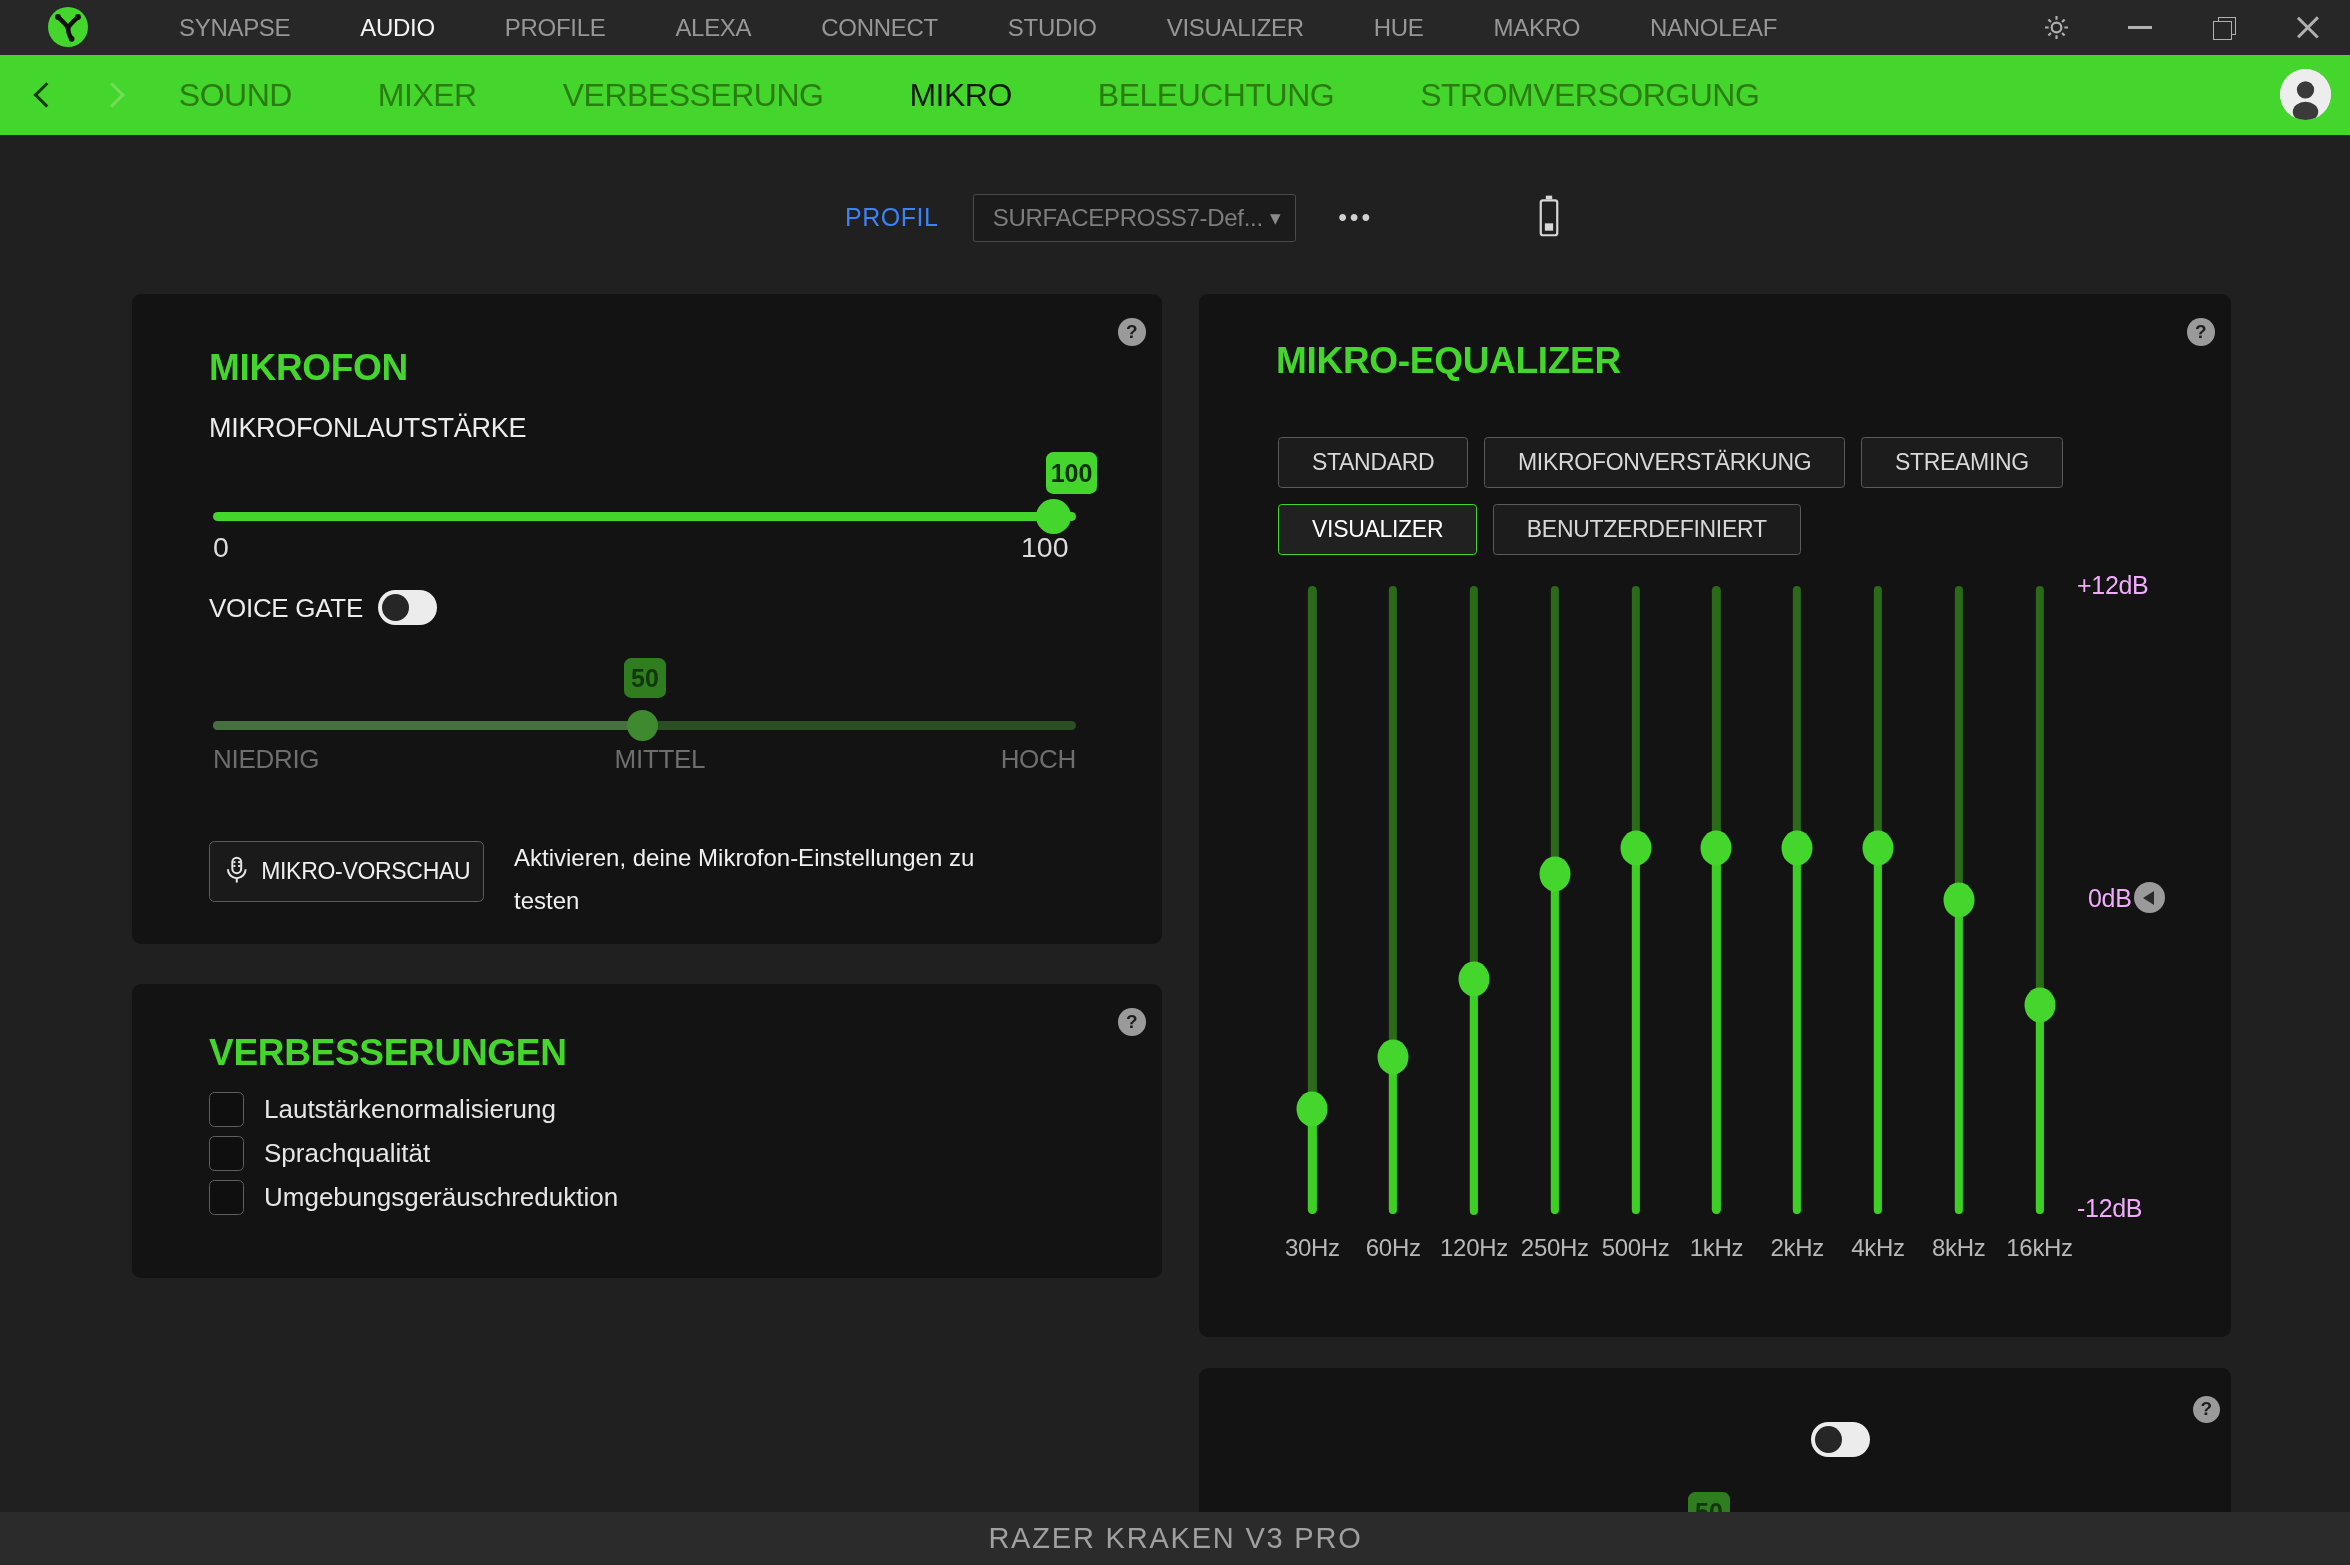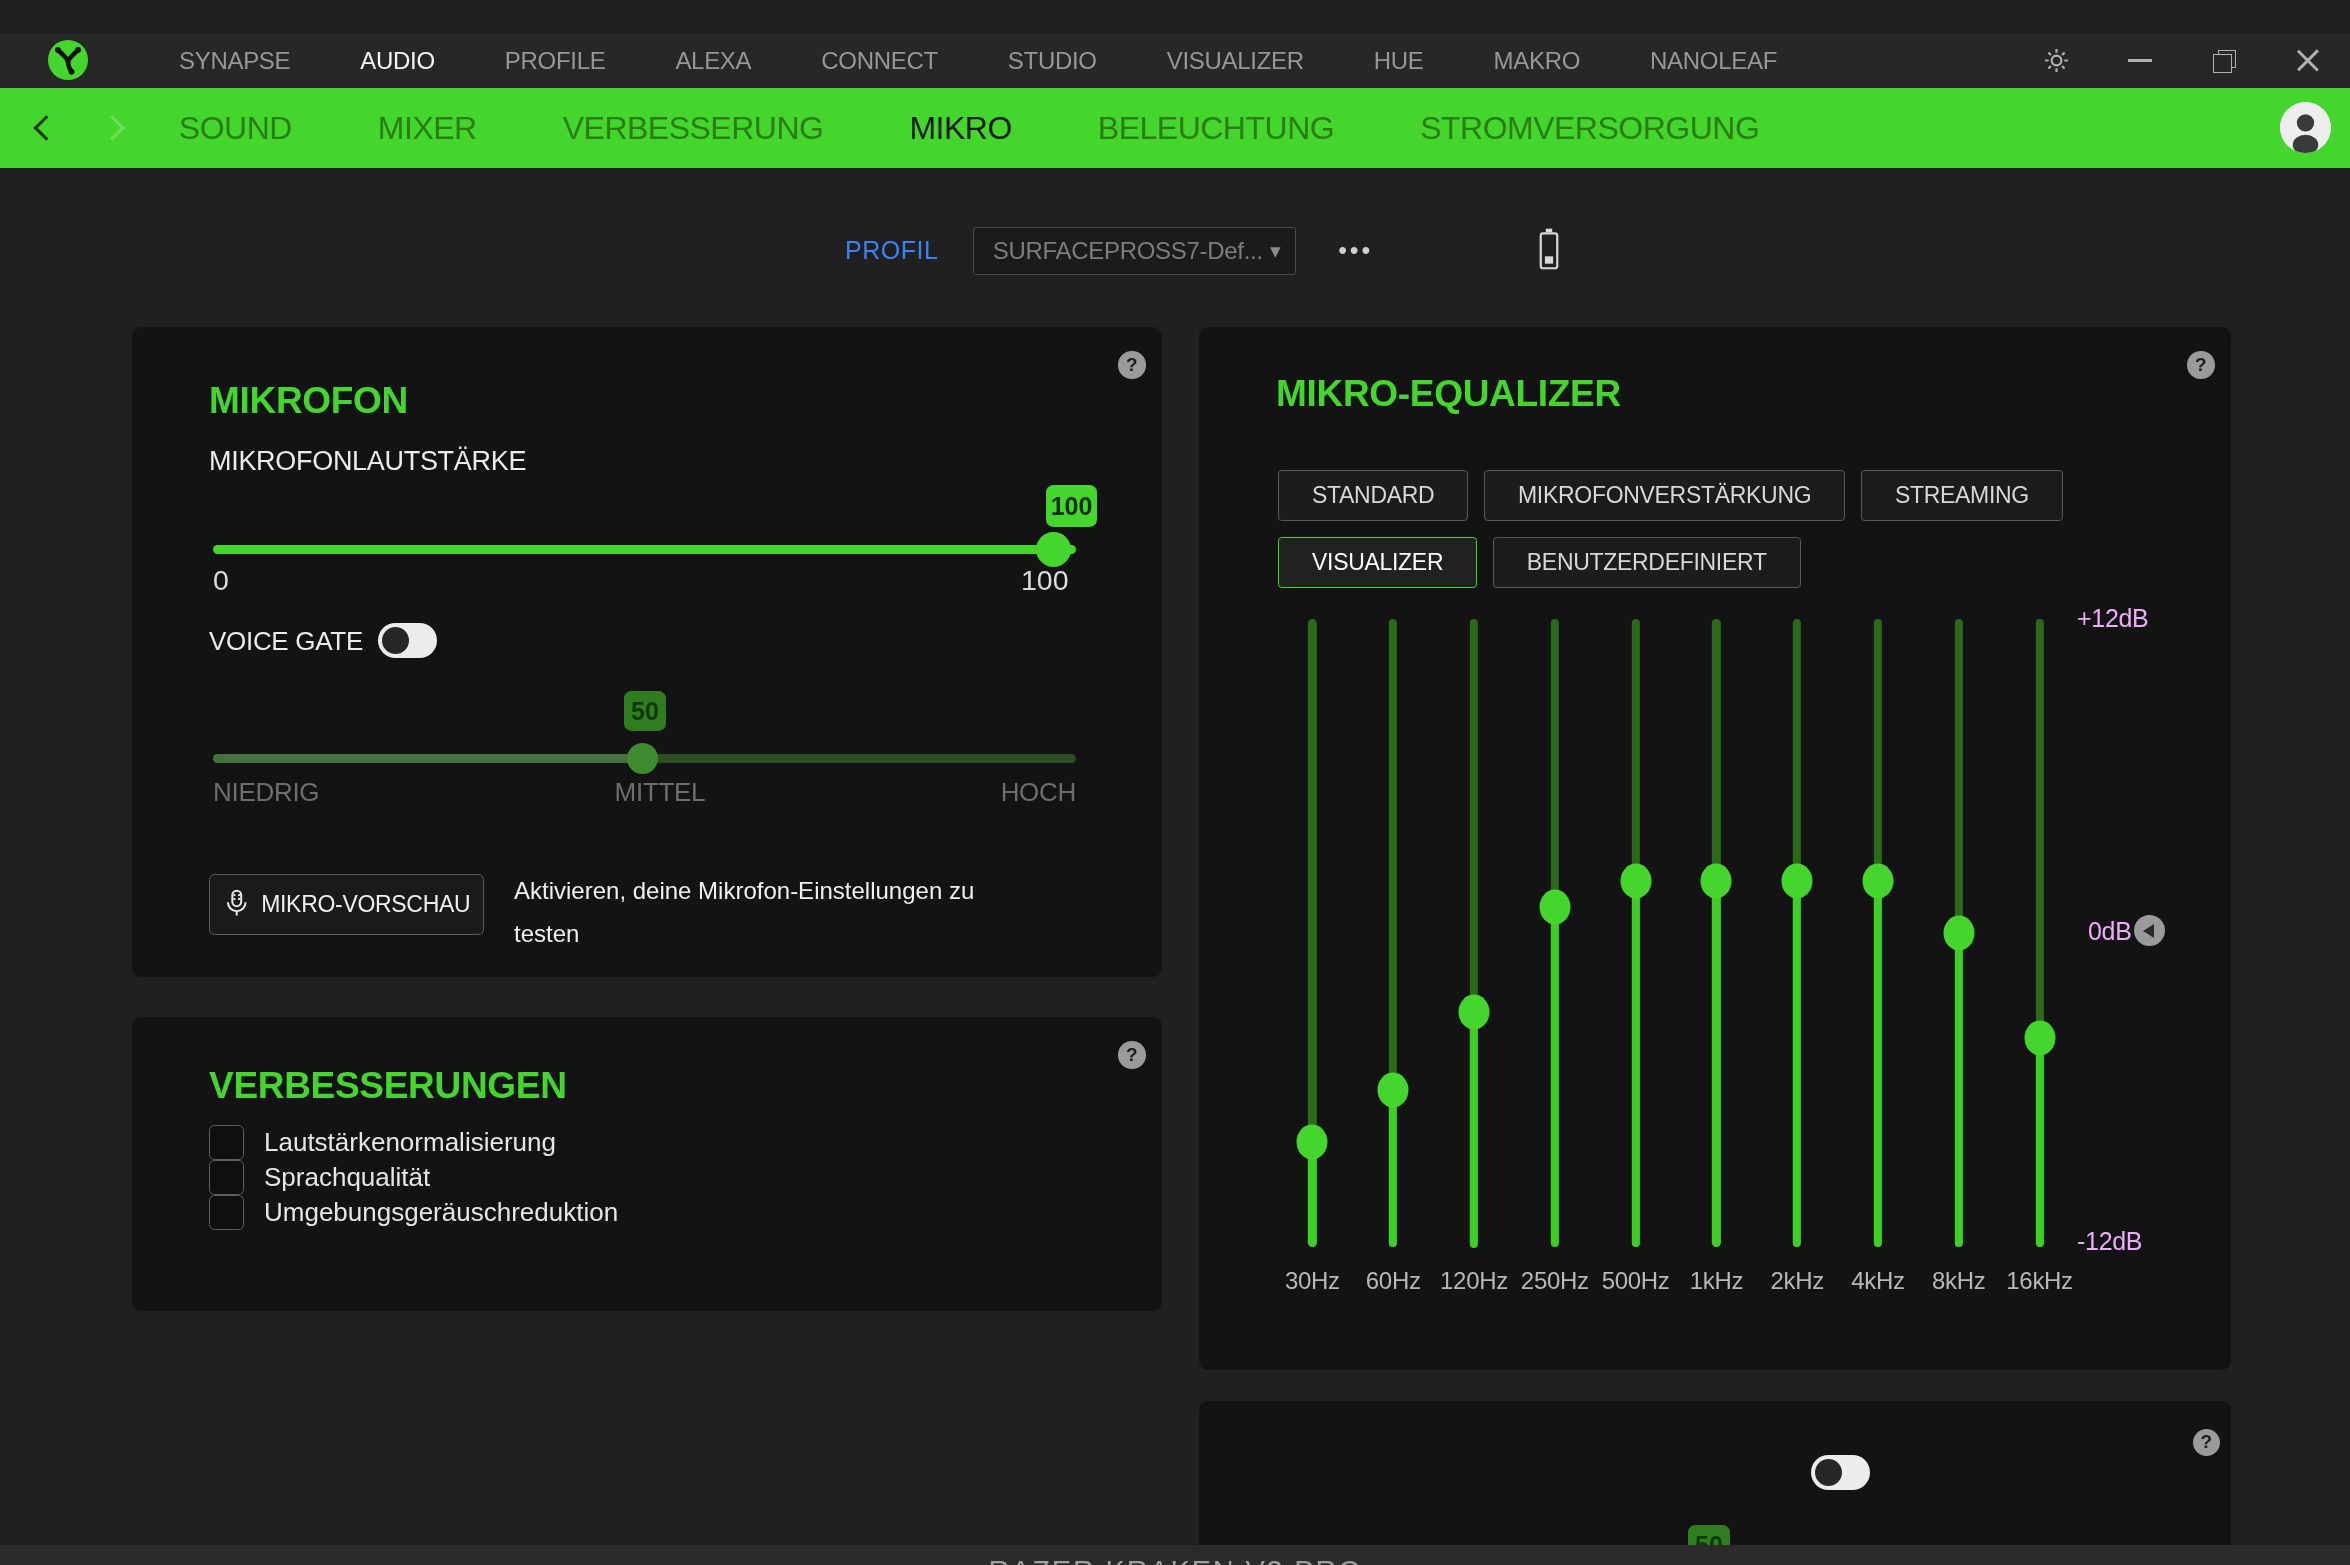--- a/index.html
+++ b/index.html
@@ -7,7 +7,7 @@
   body { font-family:"Liberation Sans", sans-serif; background:#202020; color:#e8e8e8; }
 
   
-  .titlebar { height:55px; background:#272727; display:flex; align-items:center; position:relative;margin-top:33px; }
+  .titlebar { height:55px; background:#272727; display:flex; align-items:center; position:relative; }
   .logo { position:absolute; left:48px; top:7.3px; width:40px; height:40px; }
   .menu { display:flex; gap:70px; margin-left:179px; }
   .menu-item { font-size:24px; letter-spacing:-0.3px; color:#979797; cursor:pointer; }

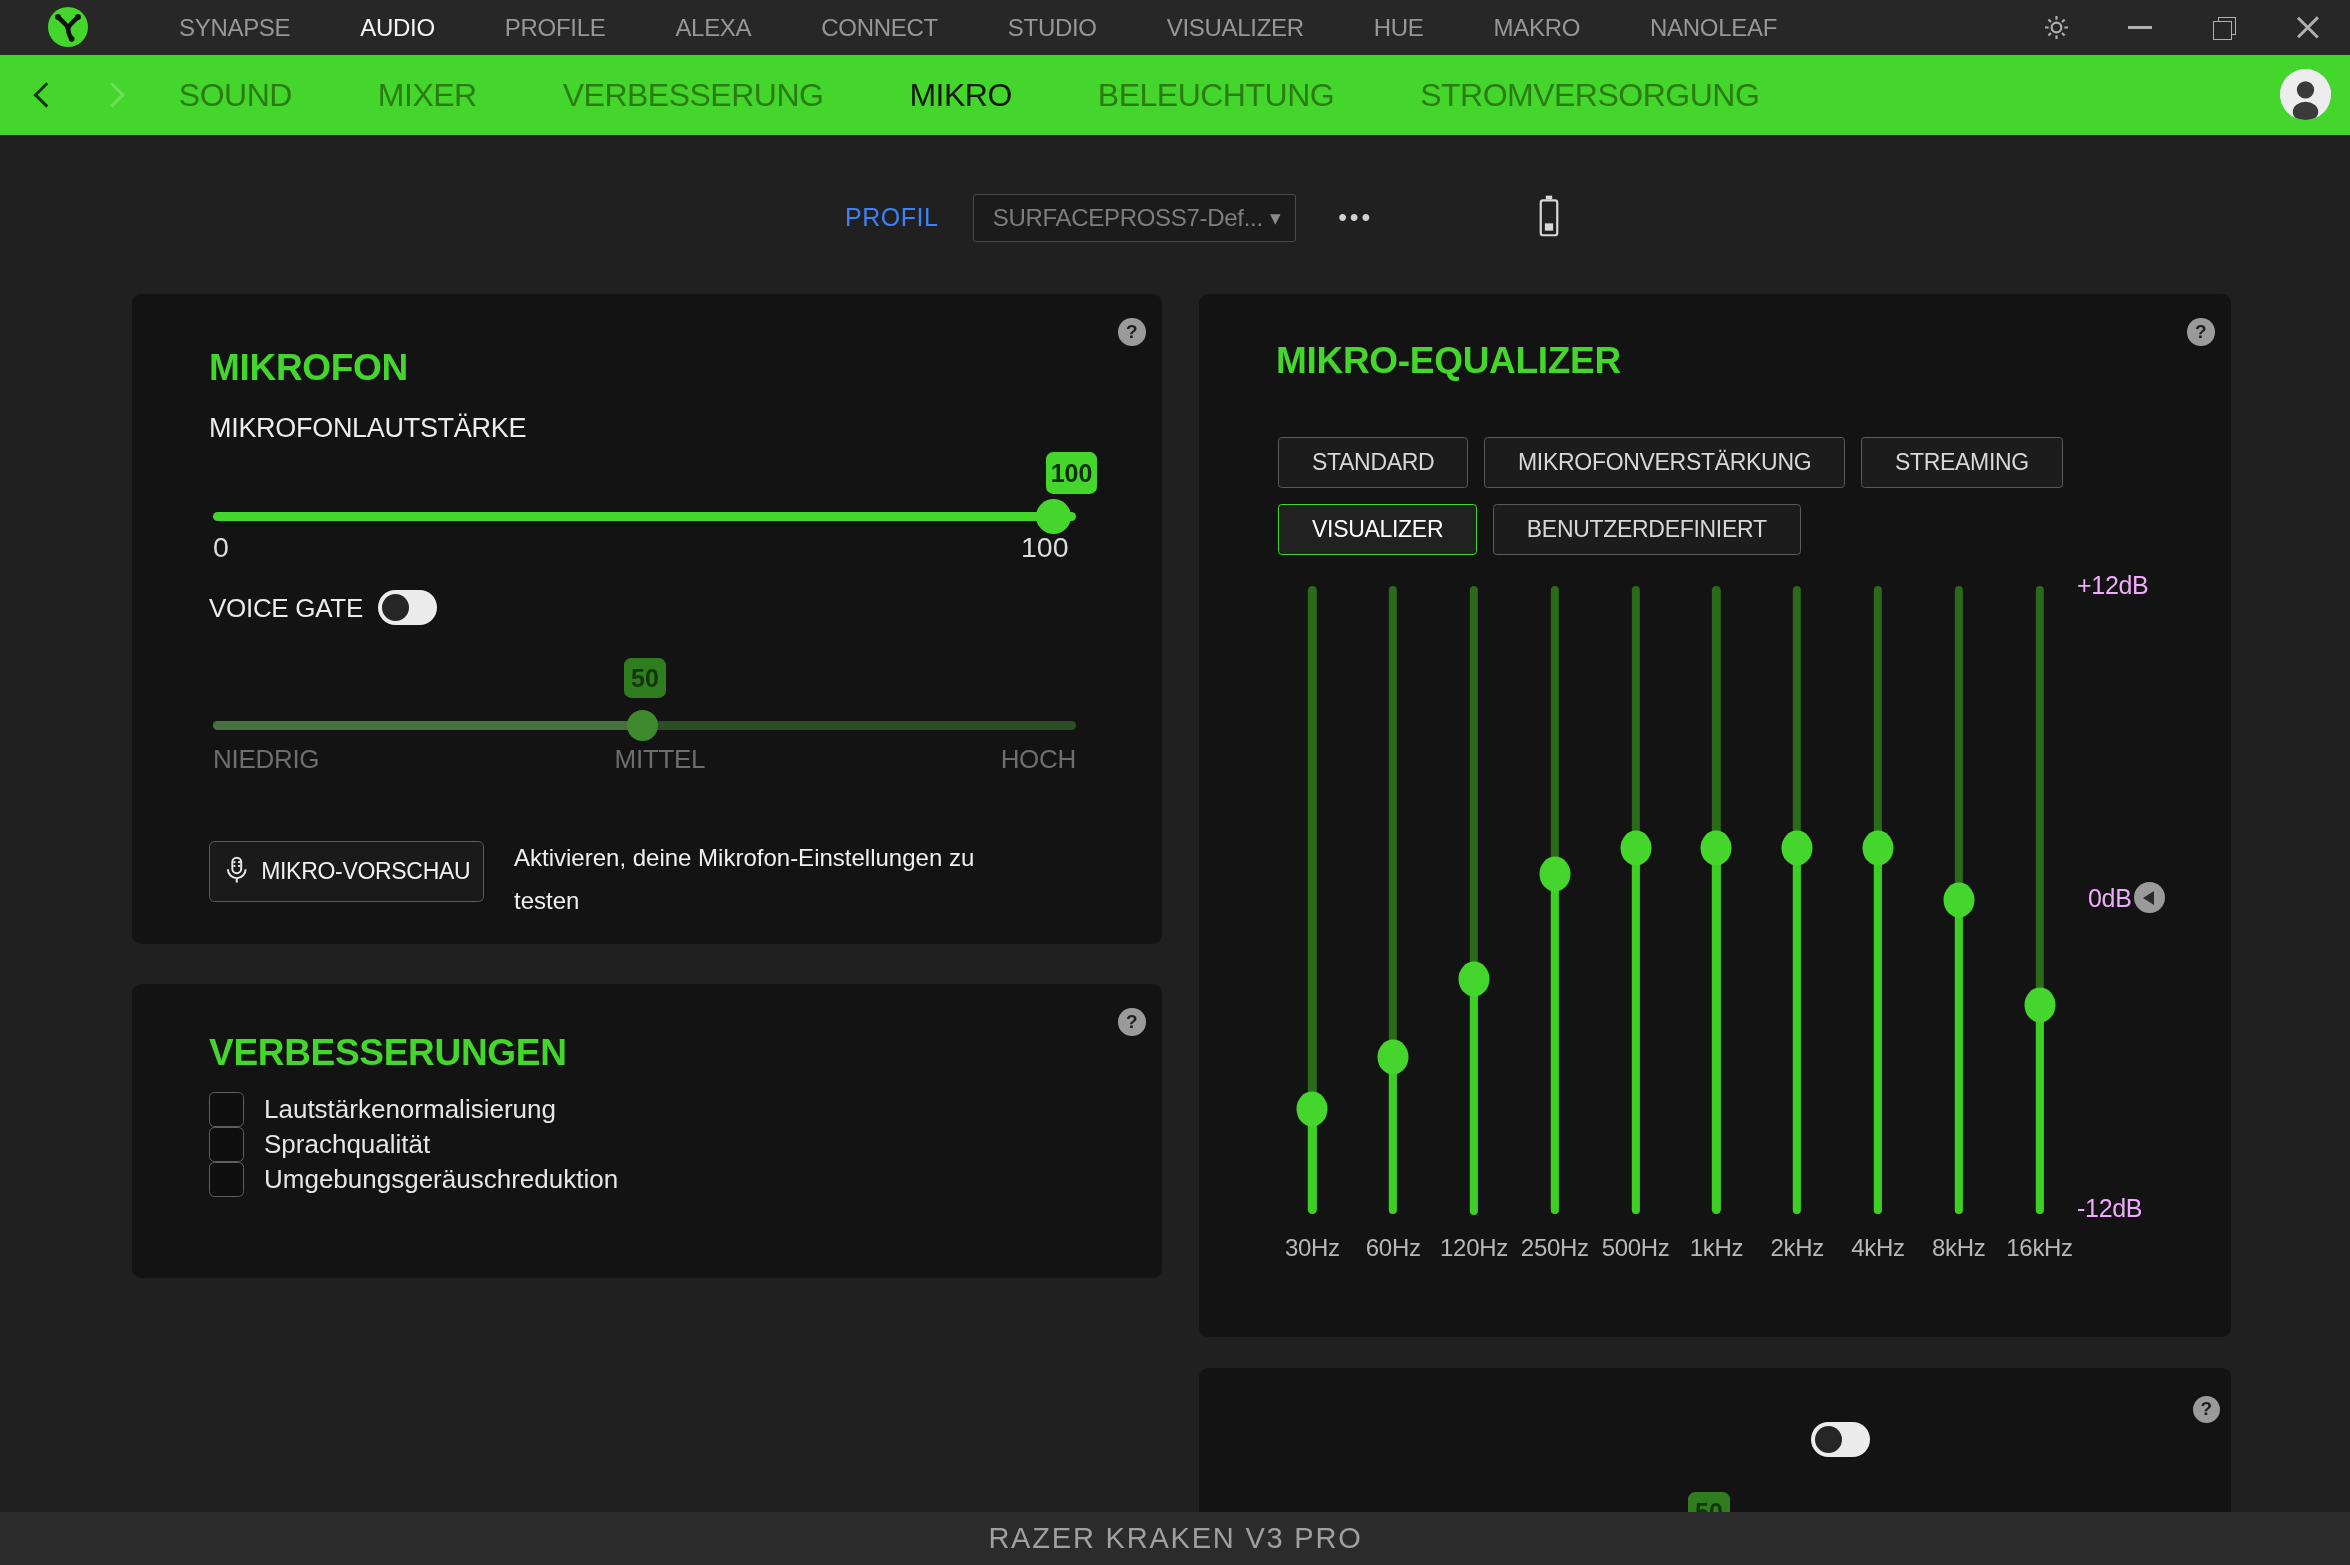--- a/index.html
+++ b/index.html
@@ -87,7 +87,7 @@
   .preview-hint { position:absolute; left:382px; top:542px; width:514px; font-size:24px; line-height:43px; color:#f0f0f0; }
 
   
-  .checks { position:absolute; left:77px; top:108px; display:flex; flex-direction:column; gap:0; }
+  .checks { position:absolute; left:77px; top:108px; display:flex; flex-direction:column; gap:9px; }
   .check-row { display:flex; align-items:center; gap:20px; cursor:pointer; }
   .checkbox { width:35px; height:35px; border:1.8px solid #5f5f5f; border-radius:5.5px; background:#0f0f0f; }
   .check-row span { font-size:26px; color:#e6e6e6; }

